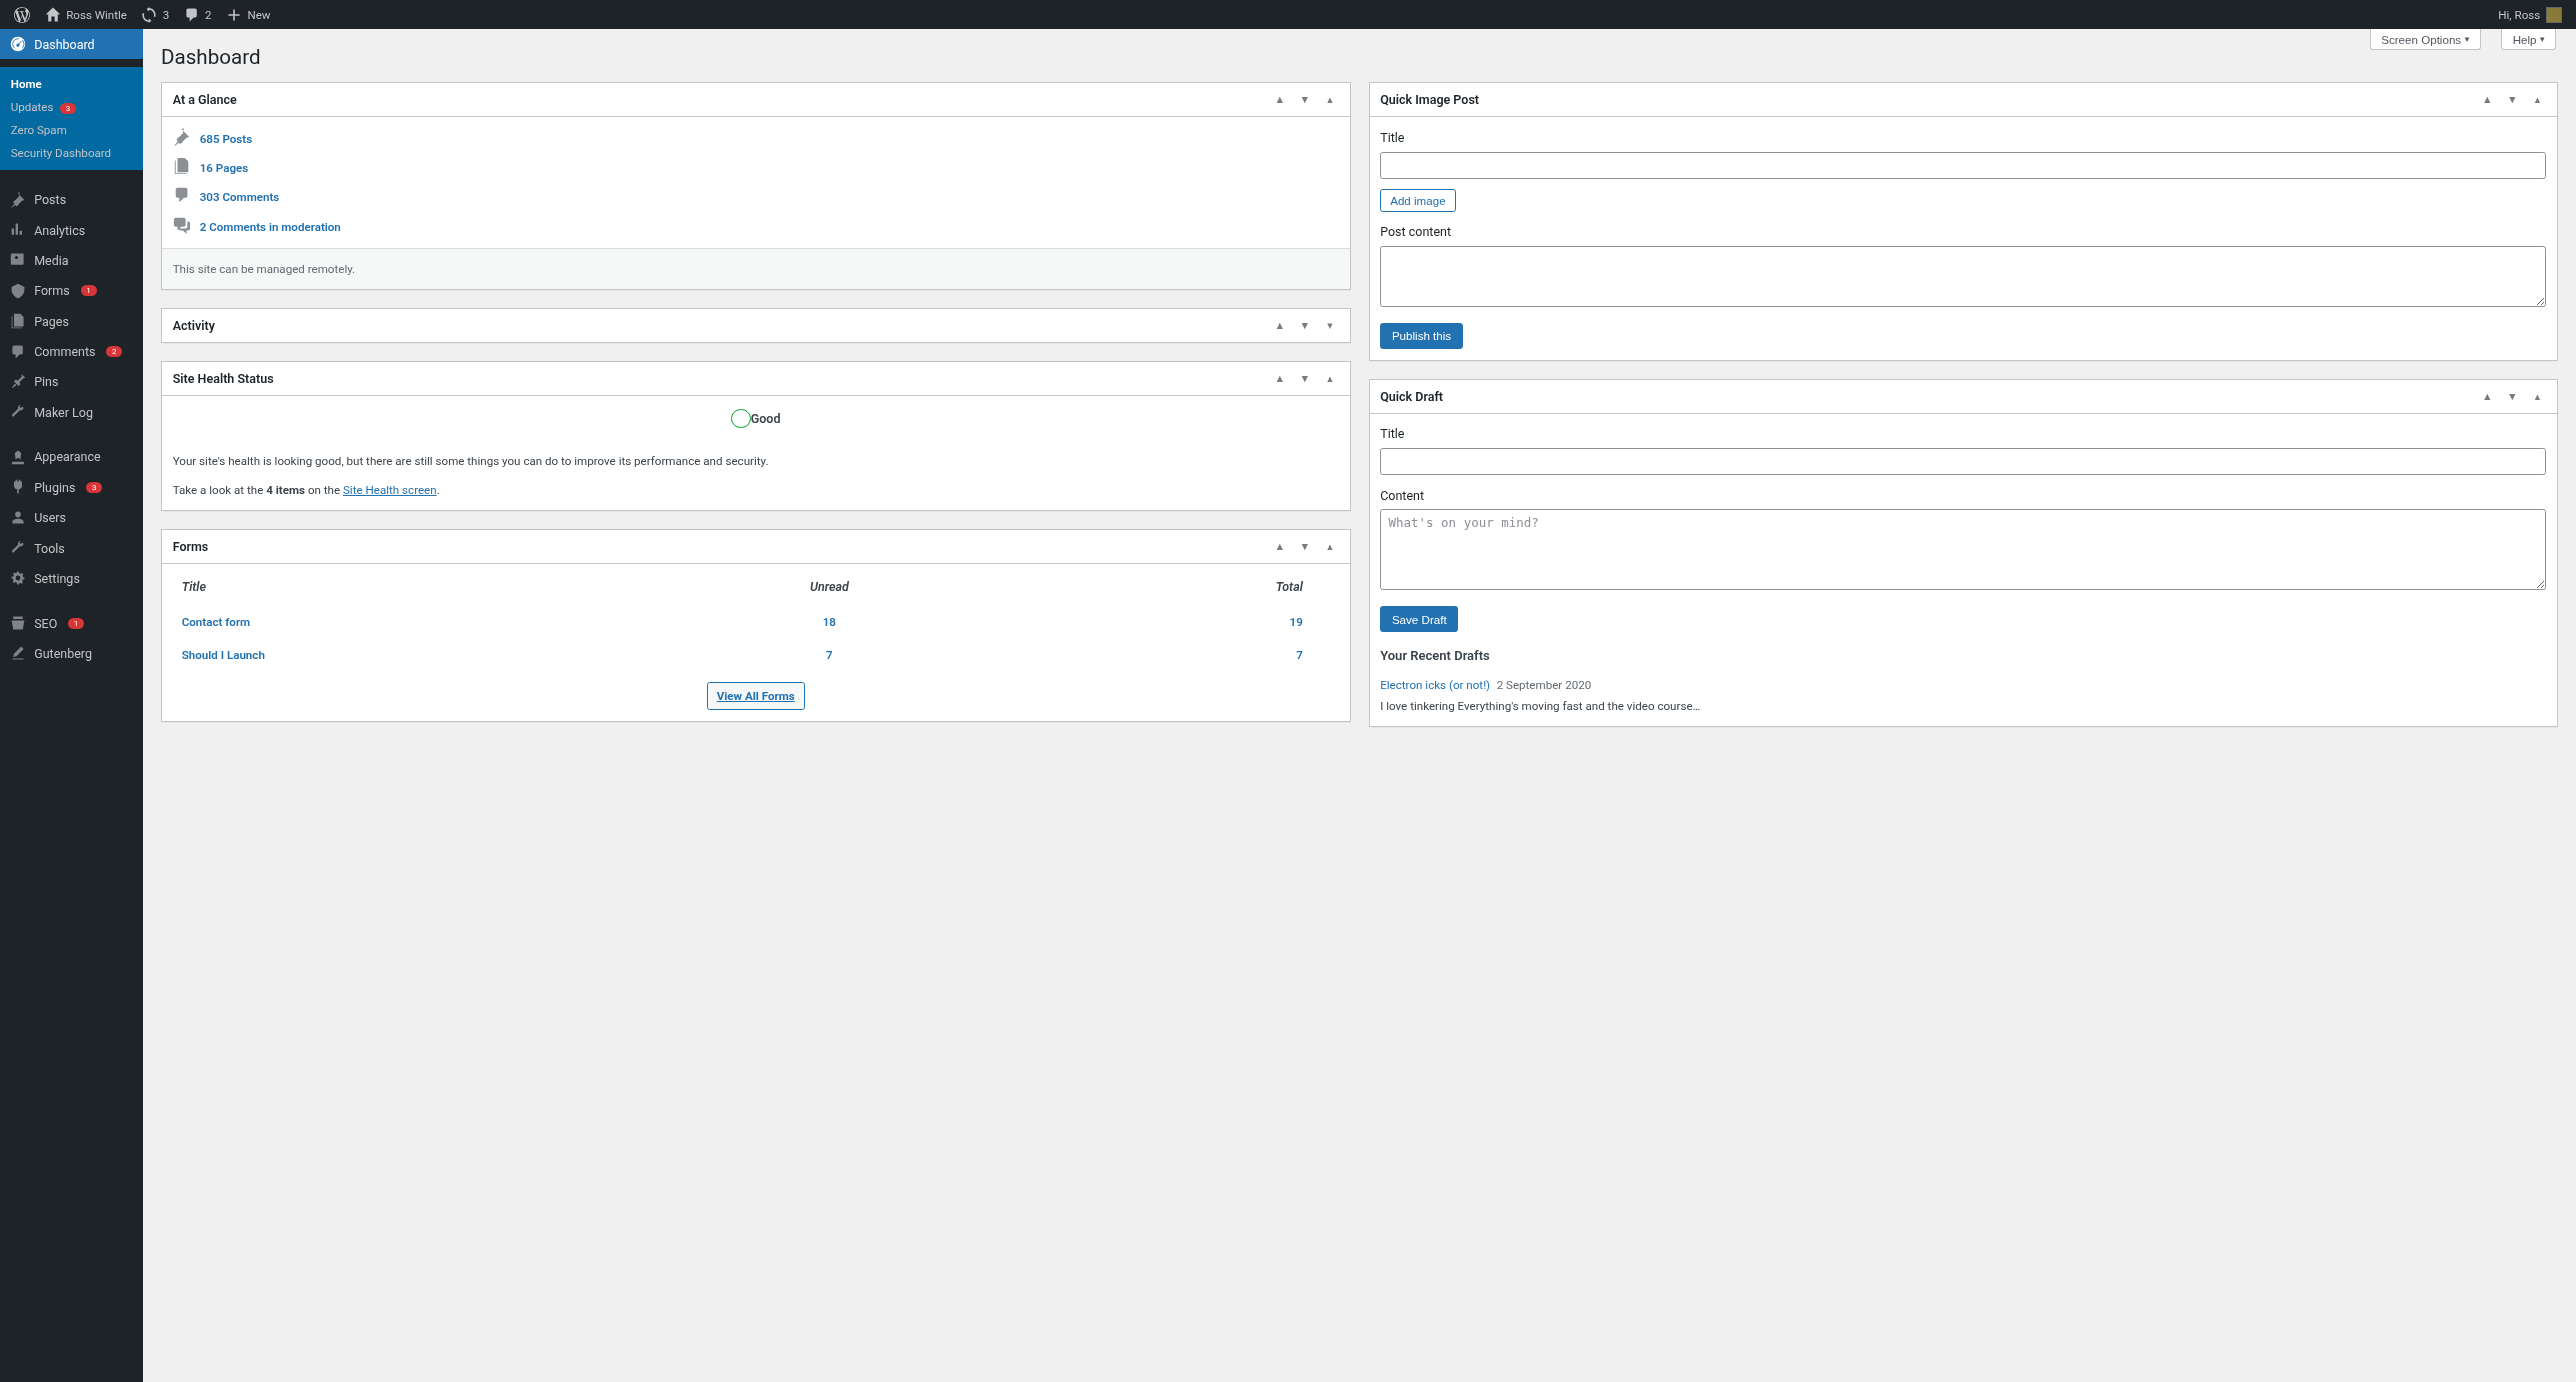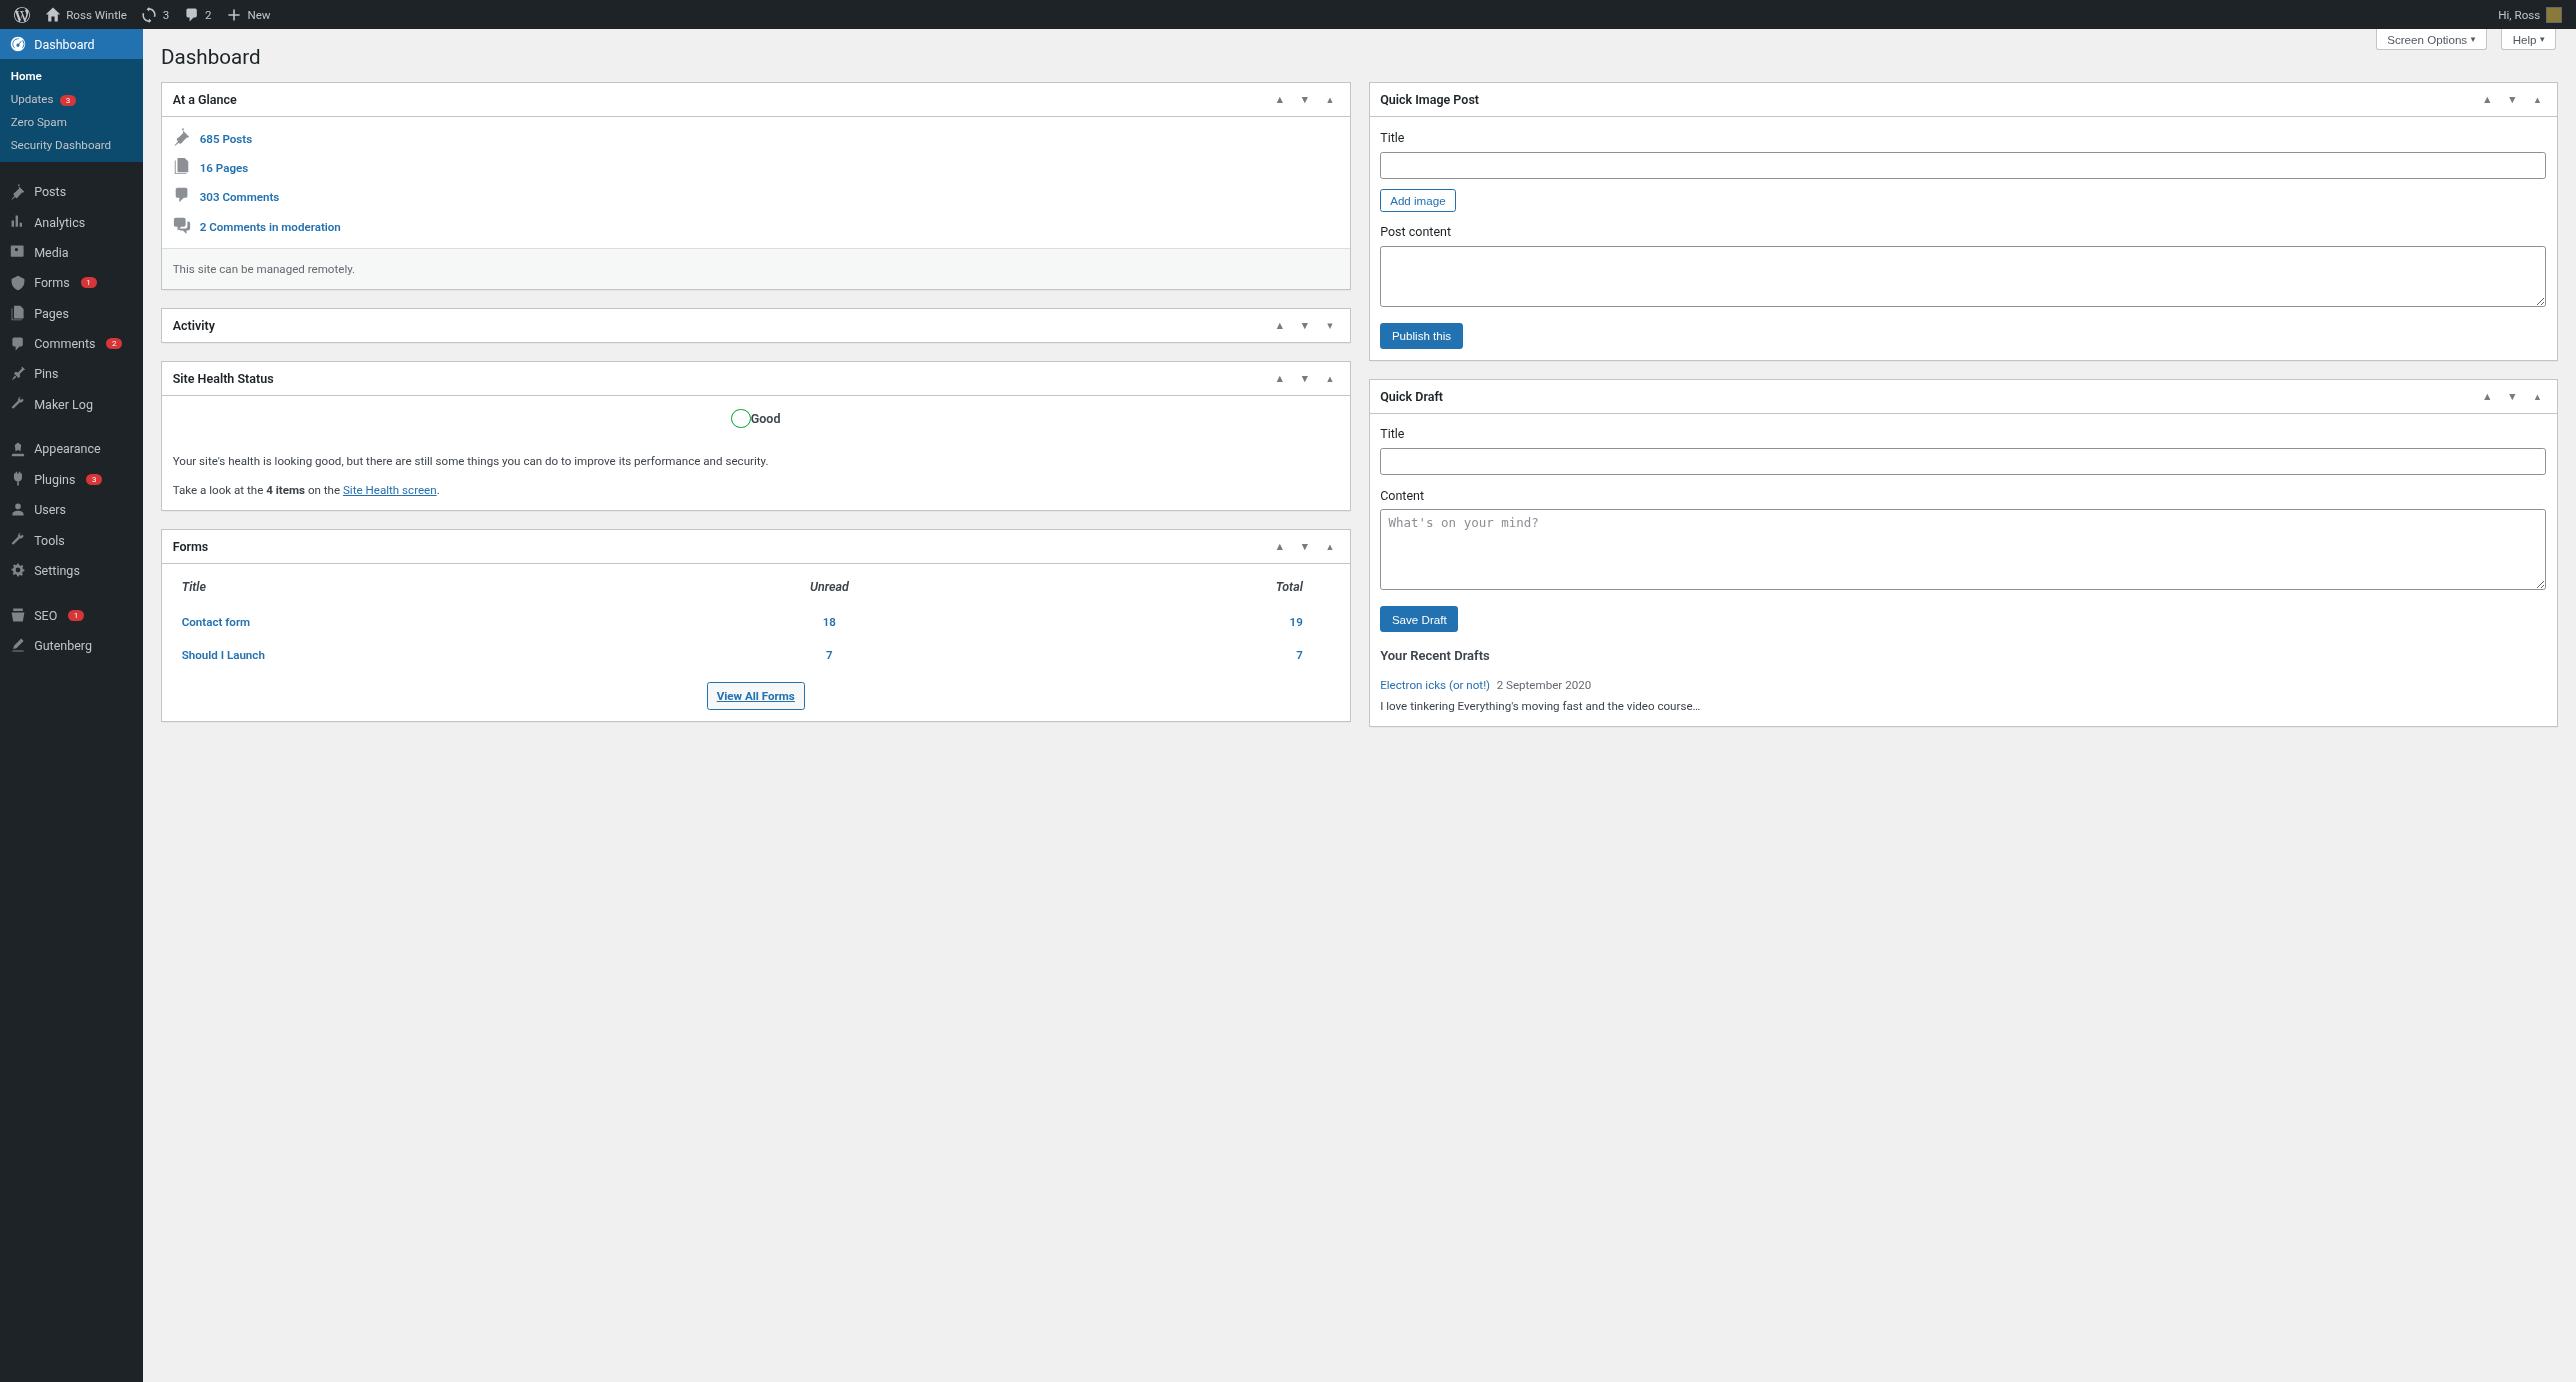--- a/index.html
+++ b/index.html
@@ -66,7 +66,7 @@
 
     
     .content { flex: 1; padding: 0 18px 18px; position: relative; }
-    .top-buttons { position: absolute; top: 0; right: 19.7px; display: flex; gap: 14px; }
+    .top-buttons { position: absolute; top: 0; right: 19.7px; display: flex; gap: 20px; }
     .top-btn {
       background: #fff; border: 0.9px solid #c3c4c7; border-top: none;
       border-radius: 0 0 3.6px 3.6px;

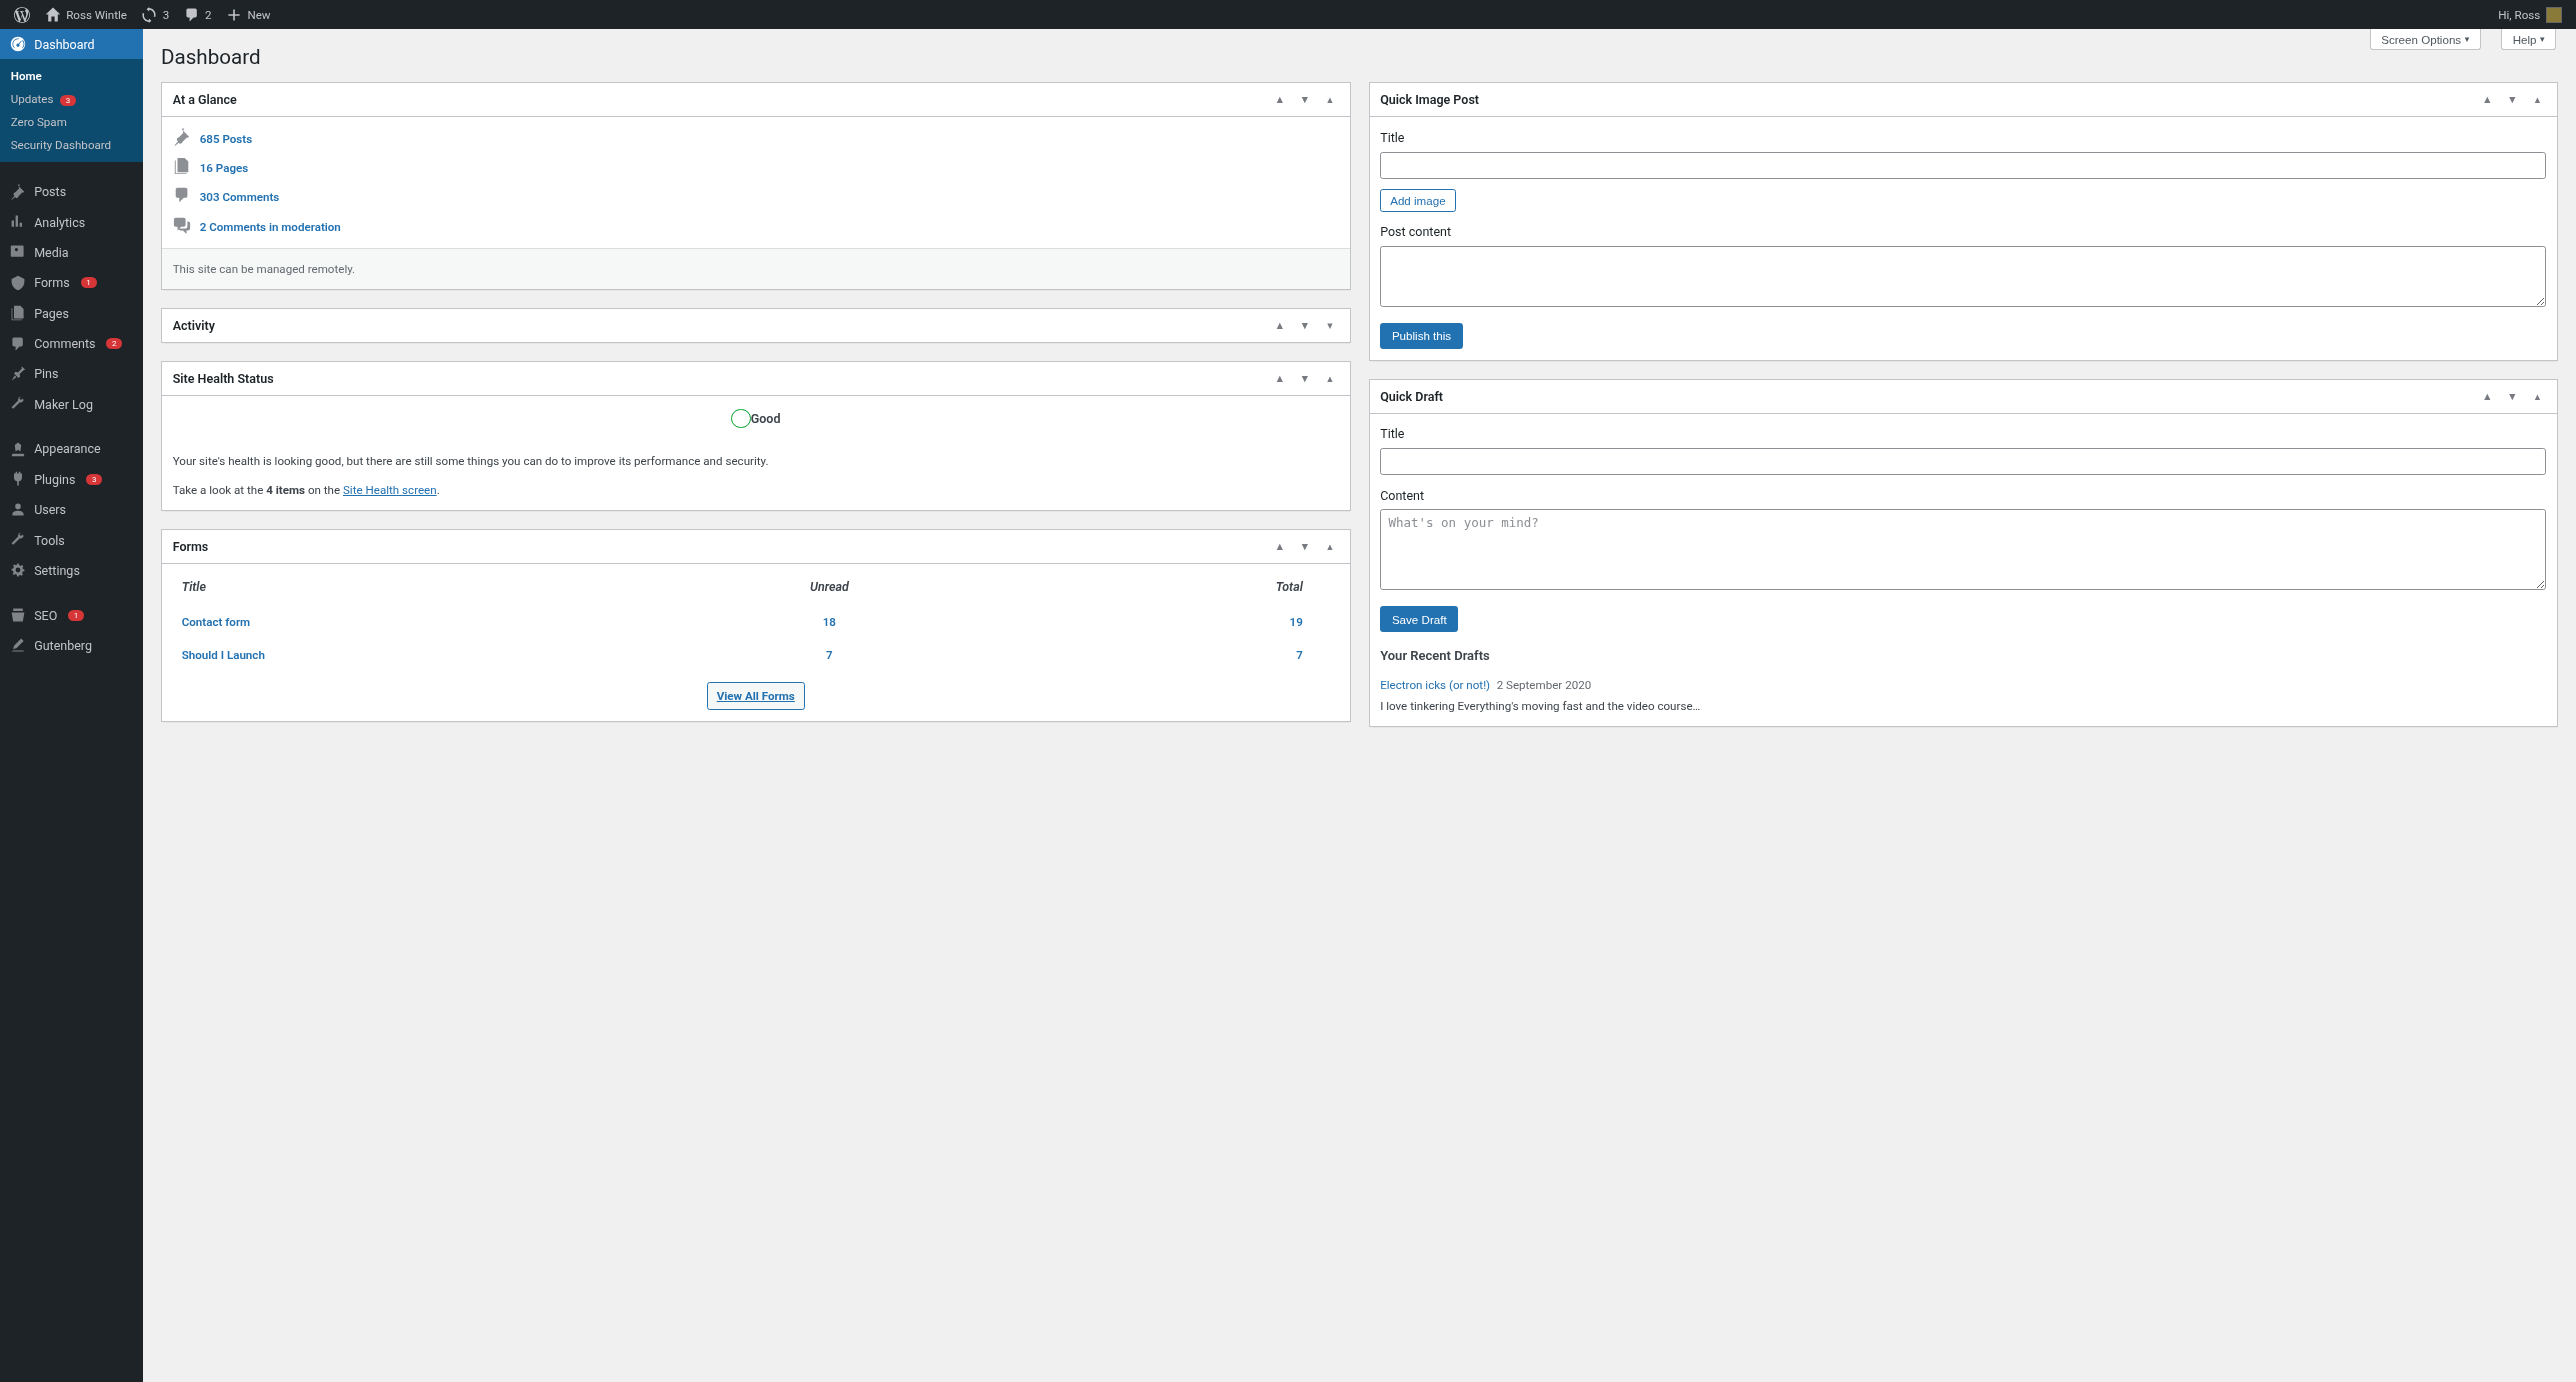--- a/index.html
+++ b/index.html
@@ -53,7 +53,7 @@
     }
     .menu-icon { width: 18px; display: flex; justify-content: center; font-size: 16px; color: inherit; opacity: 0.6; }
     .menu-item.current .menu-icon { opacity: 1; }
-    .submenu { list-style: none; background: #0c4a6e; padding: 5.4px 0; }
+    .submenu { list-style: none; background: #0369a1; padding: 5.4px 0; margin-top: 8px; }
     .submenu-item { padding: 4.5px 10.7px; font-size: 11.6px; color: #c3c4c7; cursor: pointer; }
     .submenu-item.current { color: #fff; font-weight: 600; }
     .badge {

